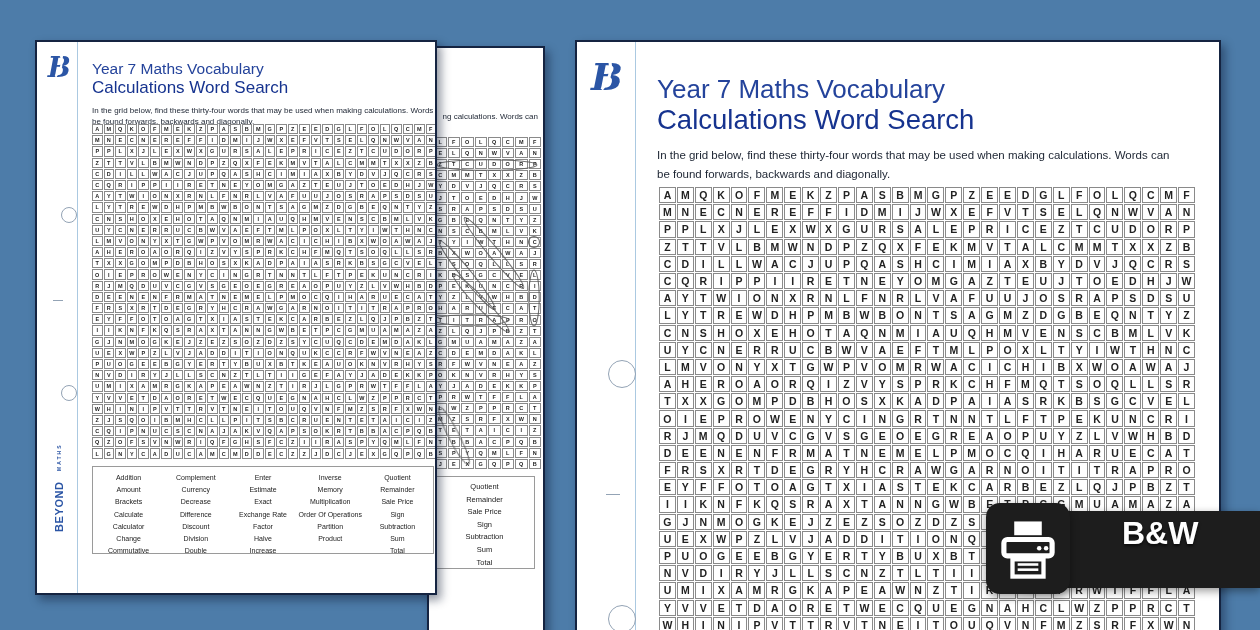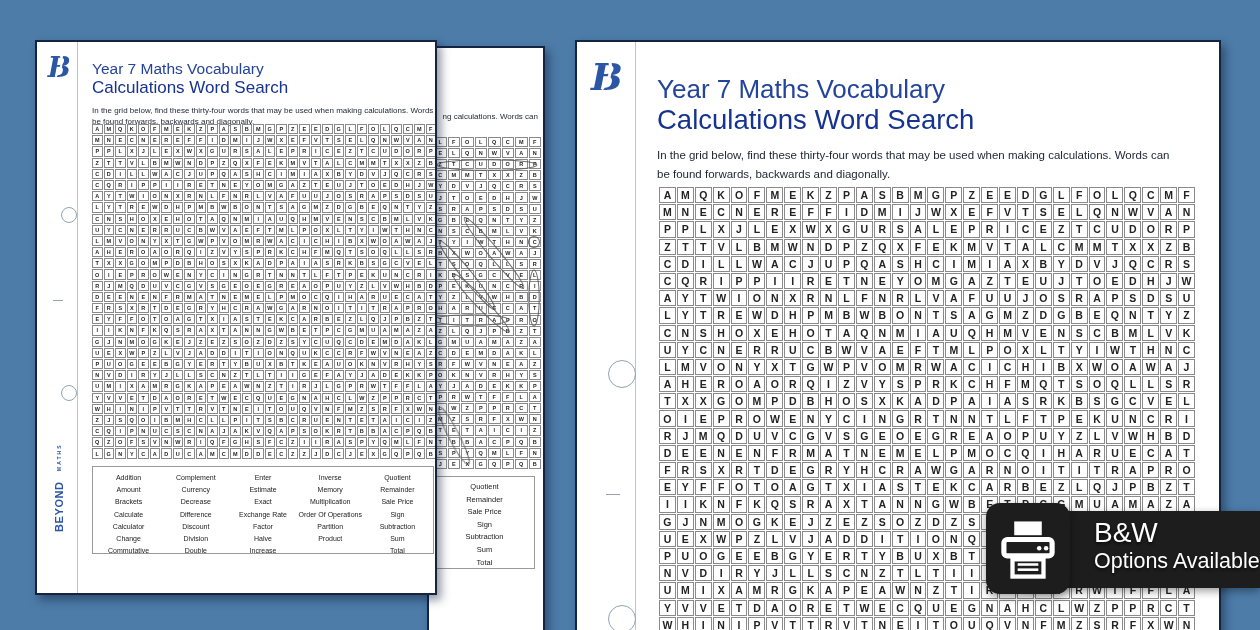--- a/index.html
+++ b/index.html
@@ -67,7 +67,7 @@
     background:#1d1d1d;border-radius:14px;display:flex;align-items:center;justify-content:center;
     box-shadow:0 3px 9px rgba(0,0,0,.4);}
   .badge-text{position:absolute;left:78px;top:7px;color:#fff;text-shadow:0 2px 3px rgba(0,0,0,.65);}
-  .badge-title{font-size:28px;font-weight:normal;line-height:30px;}
+  .badge-title{font-size:32px;font-weight:bold;line-height:30px;margin-left:28px;}
   .badge-sub{font-size:21.5px;line-height:26px;}
 </style>
 </head>

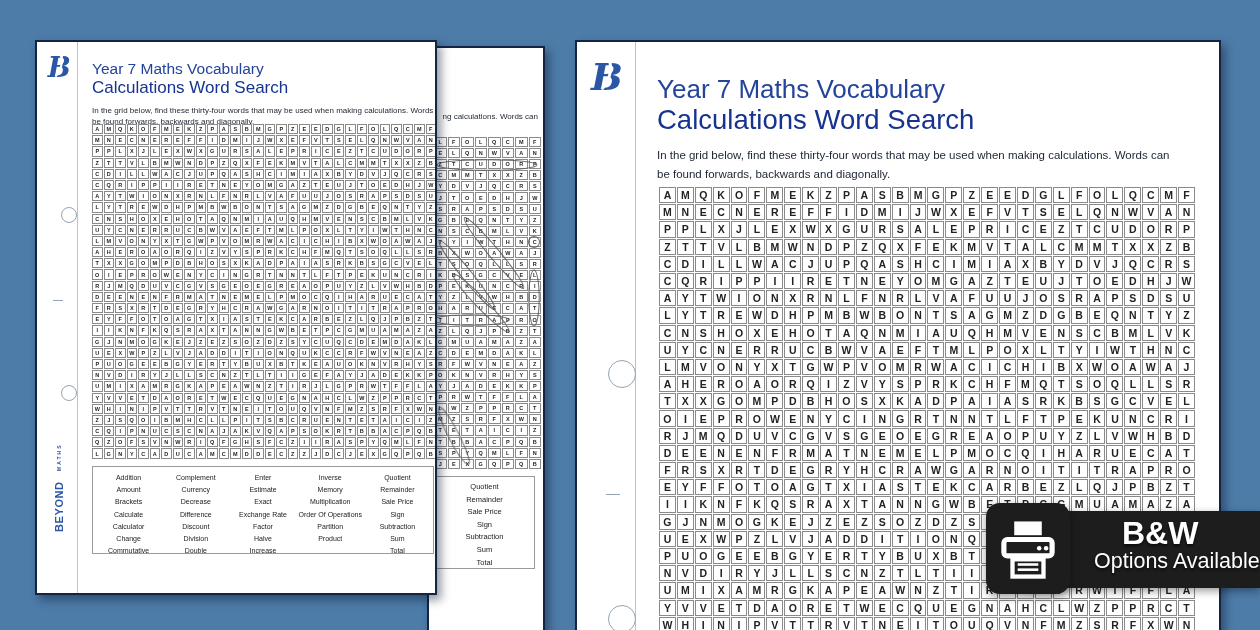--- a/index.html
+++ b/index.html
@@ -2113,7 +2113,6 @@
 <div class="badge-strip">
   <div class="badge-text">
     <div class="badge-title">B&amp;W</div>
-    <div class="badge-sub">Options Available</div>
   </div>
 </div>
 <div class="badge-icon">

